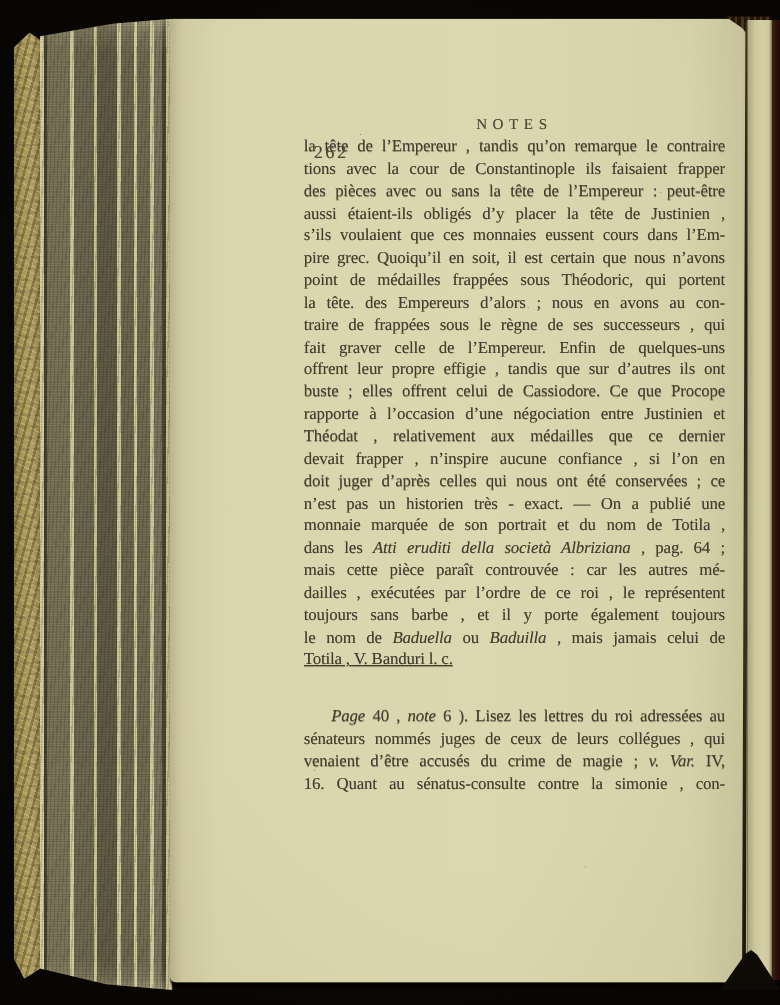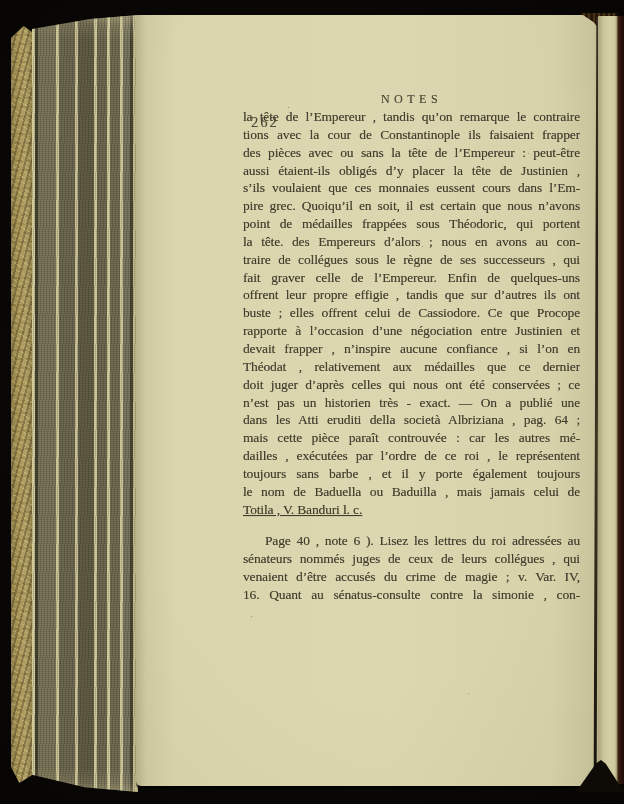--- a/index.html
+++ b/index.html
@@ -129,7 +129,7 @@
           <div class="line"><span>pire grec. Quoiqu’il en soit, il est certain que nous n’avons</span></div>
           <div class="line"><span>point de médailles frappées sous Théodoric, qui portent</span></div>
           <div class="line"><span>la tête. des Empereurs d’alors ; nous en avons au con-</span></div>
-          <div class="line"><span>traire de collégues sous le règne de ses successeurs , qui</span></div>
+          <div class="line"><span>traire de frappées sous le règne de ses successeurs , qui</span></div>
           <div class="line"><span>fait graver celle de l’Empereur. Enfin de quelques-uns</span></div>
           <div class="line"><span>offrent leur propre effigie , tandis que sur d’autres ils ont</span></div>
           <div class="line"><span>buste ; elles offrent celui de Cassiodore. Ce que Procope</span></div>

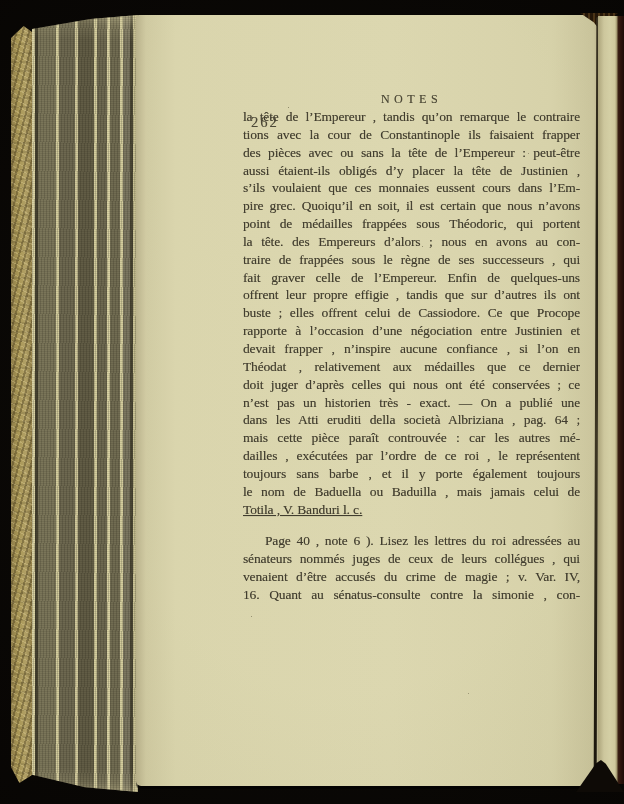--- a/index.html
+++ b/index.html
@@ -134,8 +134,8 @@
           <div class="line"><span>offrent leur propre effigie , tandis que sur d’autres ils ont</span></div>
           <div class="line"><span>buste ; elles offrent celui de Cassiodore. Ce que Procope</span></div>
           <div class="line"><span>rapporte à l’occasion d’une négociation entre Justinien et</span></div>
+          <div class="line"><span>Théodat , relativement aux médailles que ce dernier</span></div>
           <div class="line"><span>devait frapper , n’inspire aucune confiance , si l’on en</span></div>
-          <div class="line"><span>Théodat , relativement aux médailles que ce dernier</span></div>
           <div class="line"><span>doit juger d’après celles qui nous ont été conservées ; ce</span></div>
           <div class="line"><span>n’est pas un historien très - exact. — On a publié une</span></div>
           <div class="line"><span>dans les </span><span class="it">Atti eruditi della società Albriziana</span><span> , pag. 64 ;</span></div>

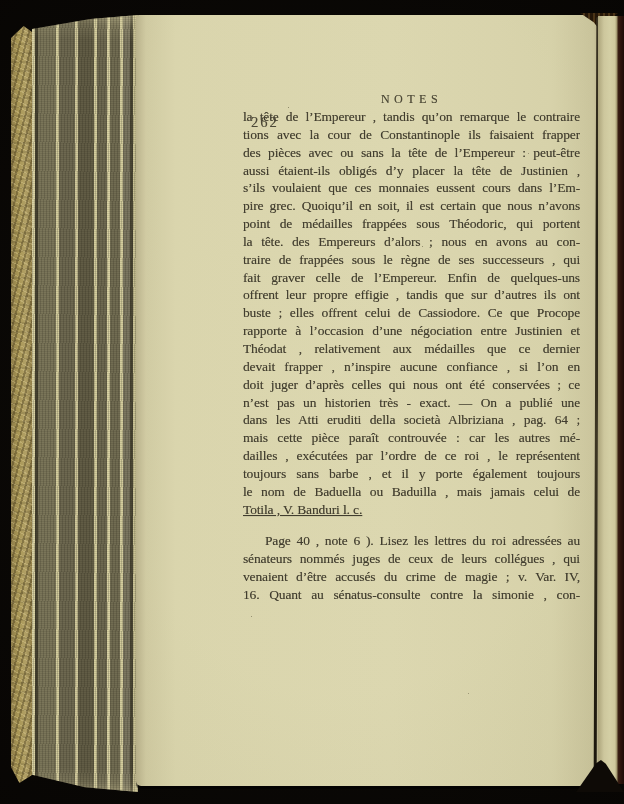--- a/index.html
+++ b/index.html
@@ -138,6 +138,7 @@
           <div class="line"><span>devait frapper , n’inspire aucune confiance , si l’on en</span></div>
           <div class="line"><span>doit juger d’après celles qui nous ont été conservées ; ce</span></div>
           <div class="line"><span>n’est pas un historien très - exact. — On a publié une</span></div>
+          <div class="line"><span>monnaie marquée de son portrait et du nom de Totila ,</span></div>
           <div class="line"><span>dans les </span><span class="it">Atti eruditi della società Albriziana</span><span> , pag. 64 ;</span></div>
           <div class="line"><span>mais cette pièce paraît controuvée : car les autres mé-</span></div>
           <div class="line"><span>dailles , exécutées par l’ordre de ce roi , le représentent</span></div>

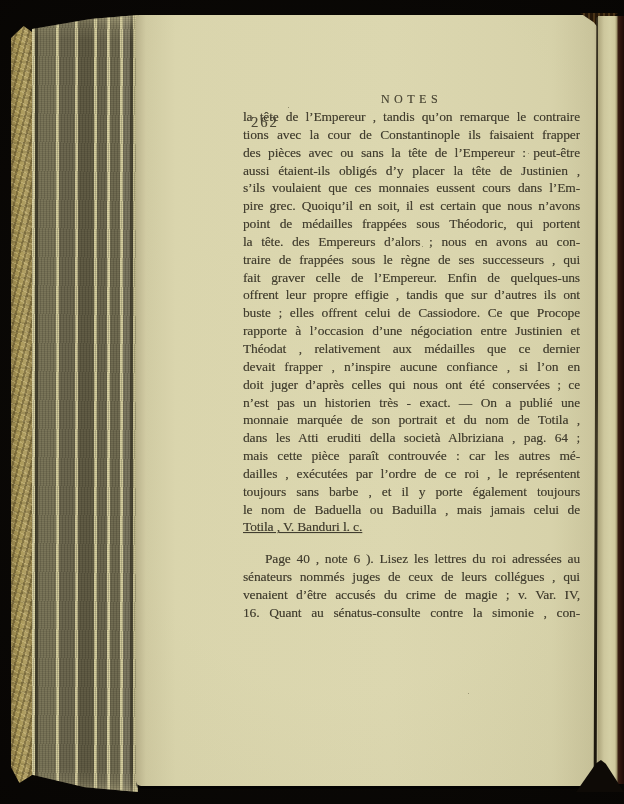--- a/index.html
+++ b/index.html
@@ -98,7 +98,7 @@
     text-align:justify;text-align-last:justify;
   }
   .line.last-left{text-align-last:left;text-decoration:underline;}
-  .it{}
+  .it{font-style:italic;}
 </style>
 </head>
 <body>

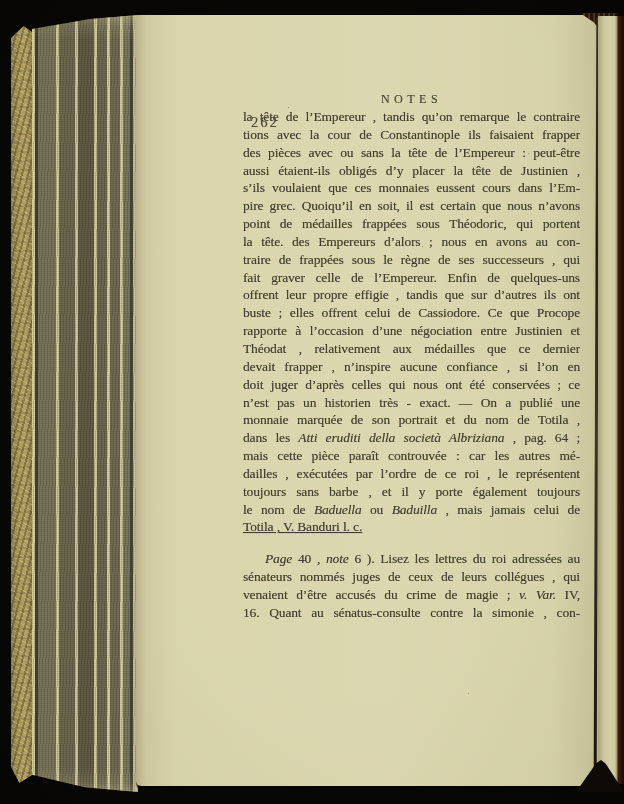--- a/index.html
+++ b/index.html
@@ -91,7 +91,7 @@
   .page-num{position:absolute;left:8px;top:0;font-size:14.5px;letter-spacing:2px;margin-top:30px;}
   .running-head{position:absolute;left:50%;top:8px;transform:translateX(-50%);font-size:12px;letter-spacing:4.5px;}
   .para{margin:0;}
-  .para + .para{margin-top:14px;}
+  .para + .para{margin-top:28px;}
   .para.indent .line:first-child{text-indent:22px;}
   .line{
     height:17.85px;line-height:17.85px;overflow:hidden;

